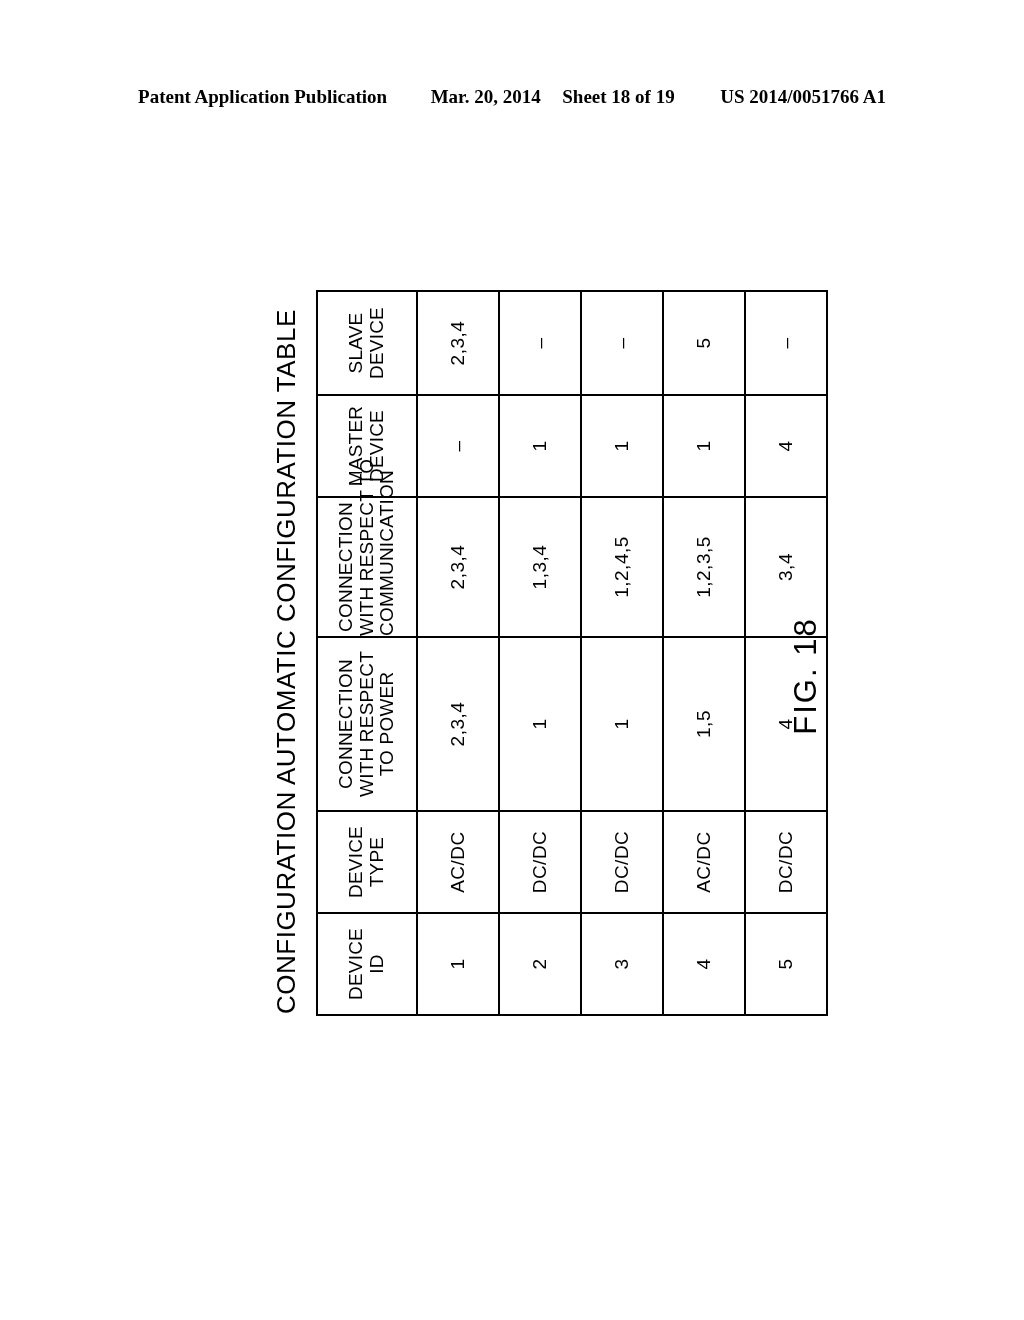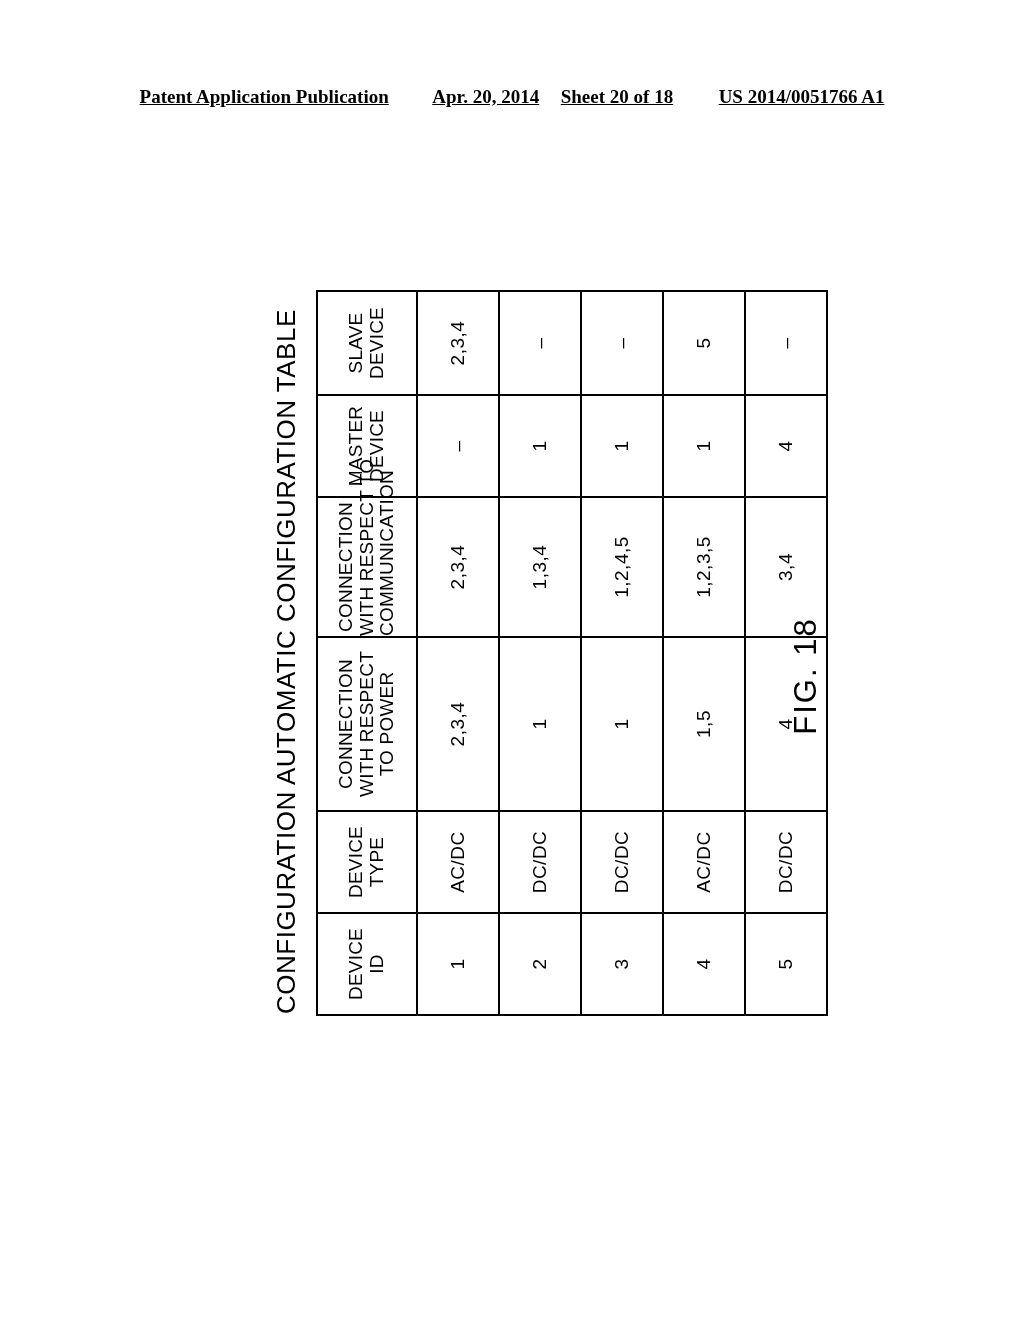--- a/index.html
+++ b/index.html
@@ -28,7 +28,7 @@
     color: #000;
     white-space: nowrap;
   }
-  .page-header .seg { display: inline-block; vertical-align: baseline; text-decoration: underline; }
+  .page-header .seg { display: inline-block; vertical-align: baseline; }
   .gap-lg { display: inline-block; width: 34px; }
   .gap-md { display: inline-block; width: 12px; }
   .gap-xl { display: inline-block; width: 36px; }

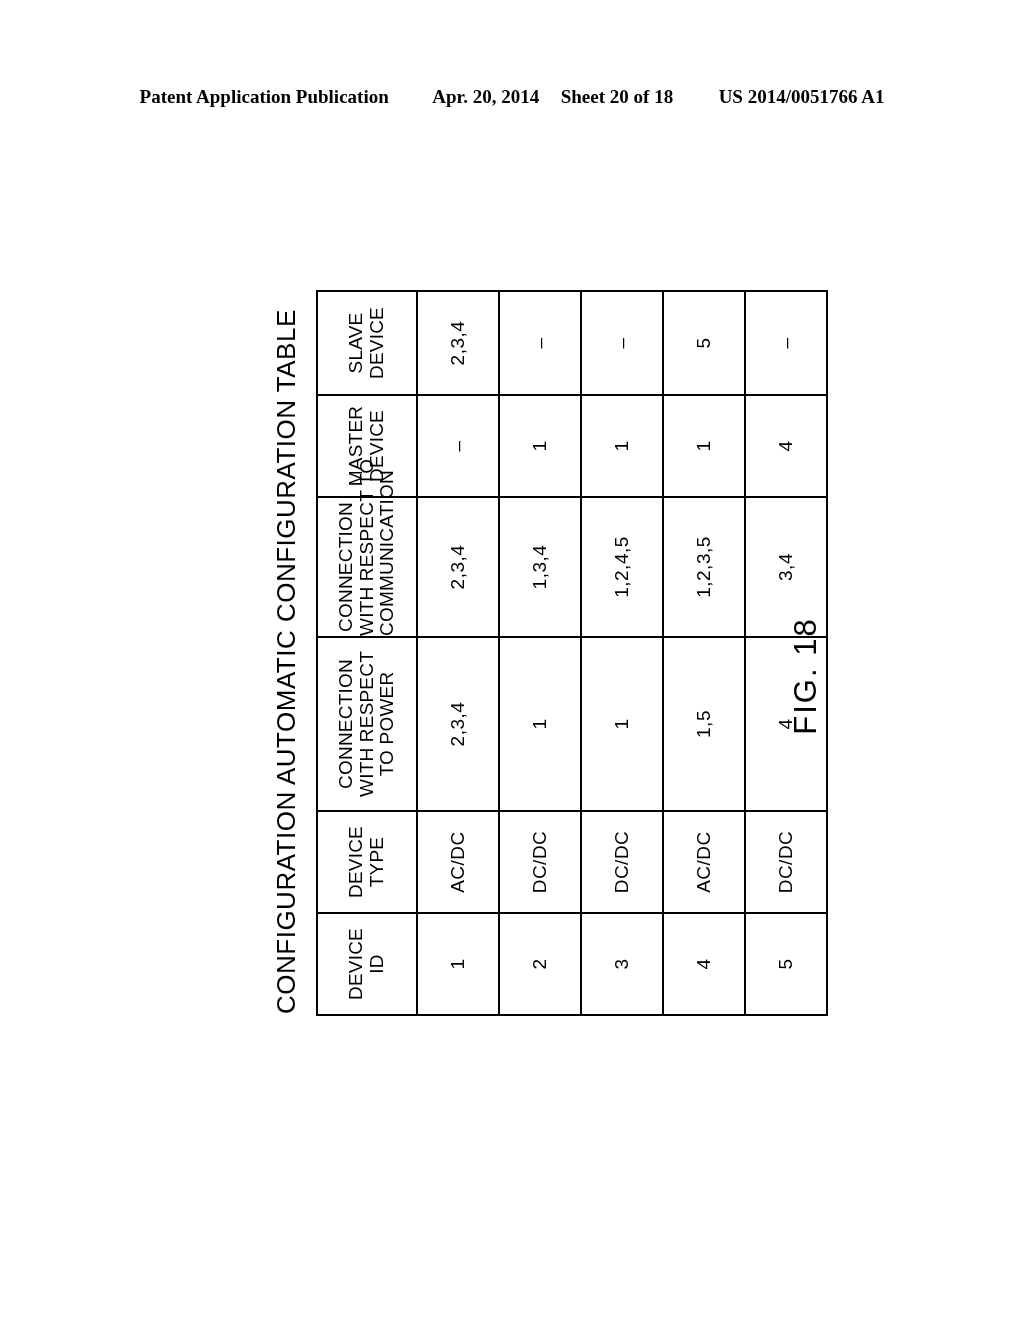--- a/index.html
+++ b/index.html
@@ -135,7 +135,7 @@
 <div class="page-header">
   <span class="seg">Patent Application Publication</span>
   <span class="gap-lg"></span>
-  <span class="seg">Apr. 20, 2014</span>
+  <span class="seg">Mar. 20, 2014</span>
   <span class="gap-md"></span>
   <span class="seg">Sheet 20 of 18</span>
   <span class="gap-xl"></span>

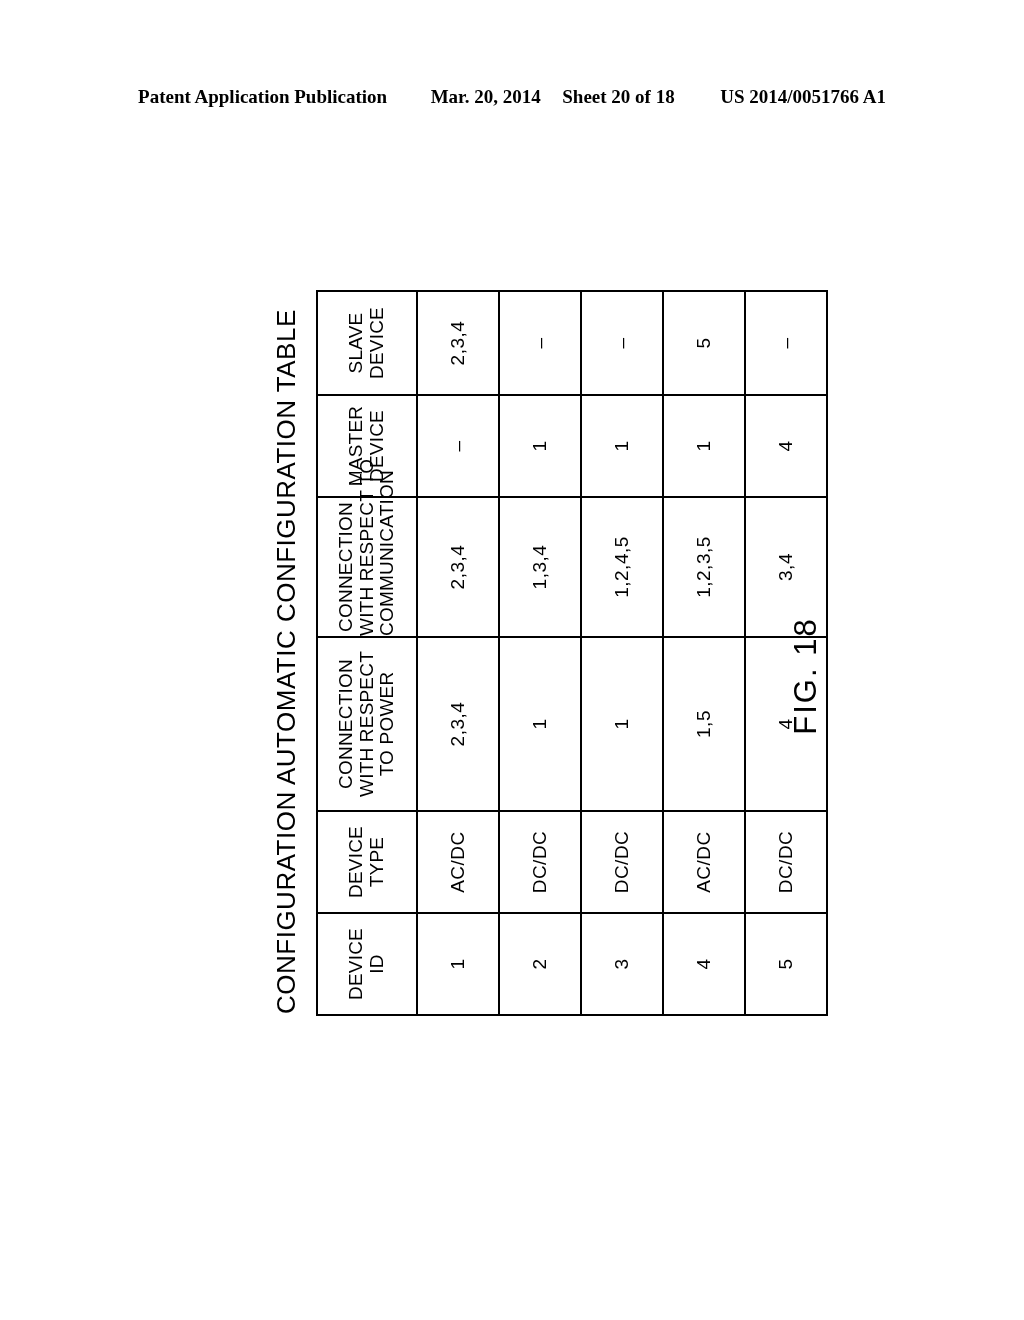--- a/index.html
+++ b/index.html
@@ -137,7 +137,7 @@
   <span class="gap-lg"></span>
   <span class="seg">Mar. 20, 2014</span>
   <span class="gap-md"></span>
-  <span class="seg">Sheet 20 of 18</span>
+  <span class="seg">Sheet 18 of 19</span>
   <span class="gap-xl"></span>
   <span class="seg">US 2014/0051766 A1</span>
 </div>

